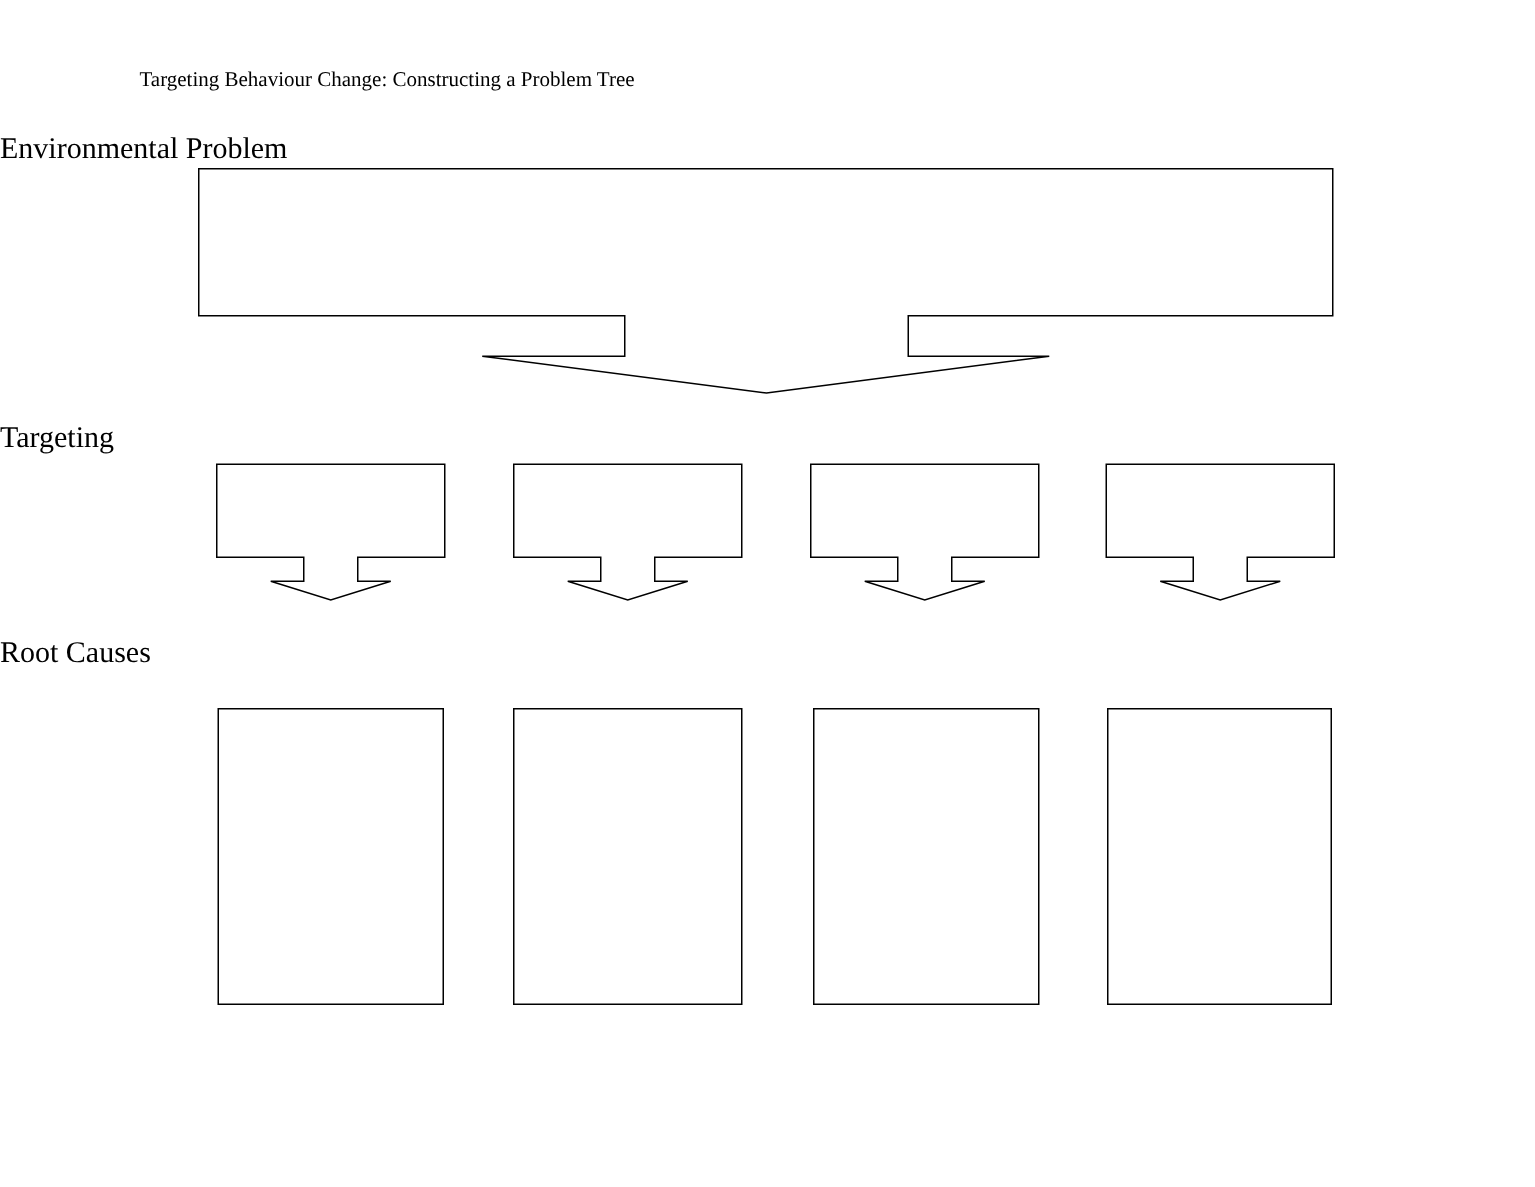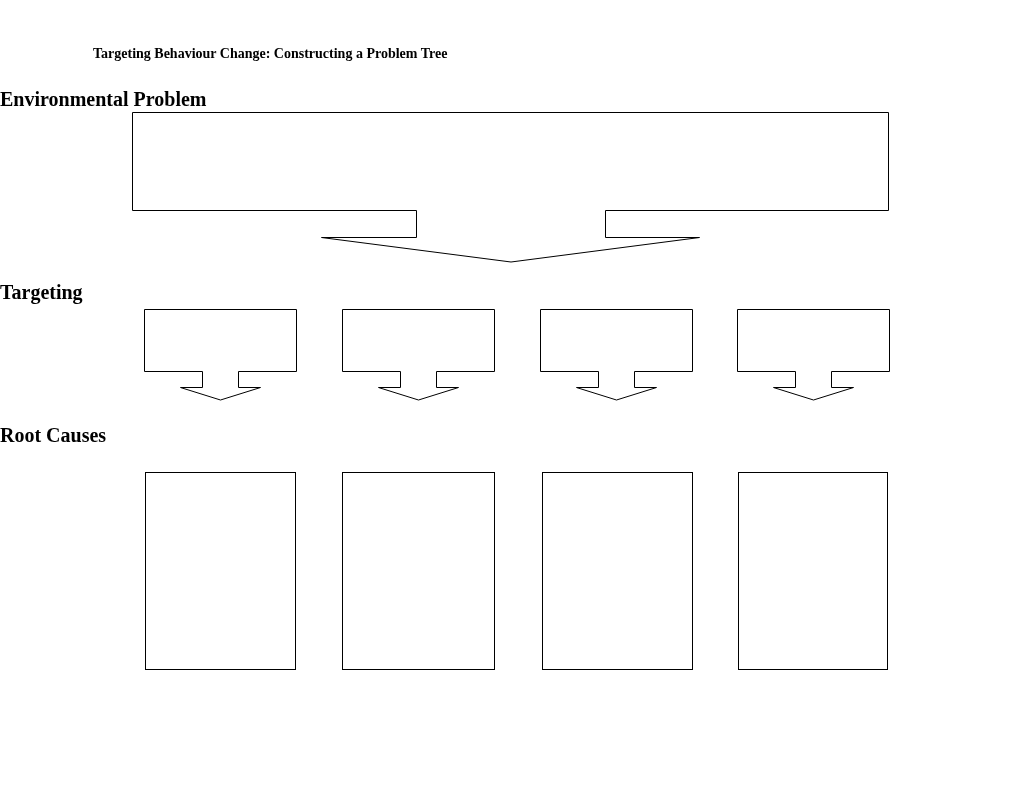--- a/index.html
+++ b/index.html
@@ -15,7 +15,6 @@
     font-family: "Liberation Serif", "DejaVu Serif", serif;
     color: #000000;
     overflow: hidden;
-    font-weight: bold;
   }
   .doc-title {
     position: absolute;

